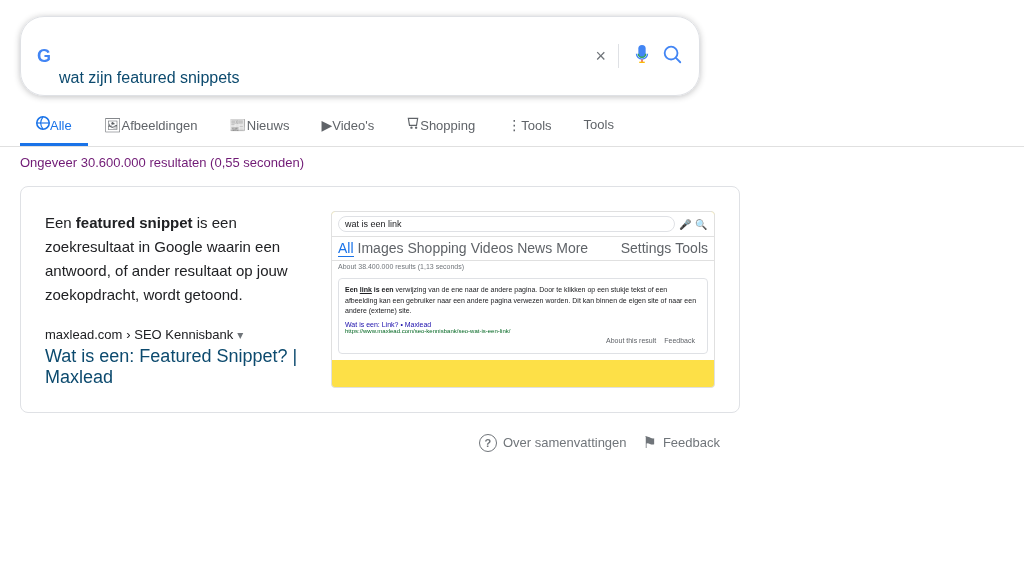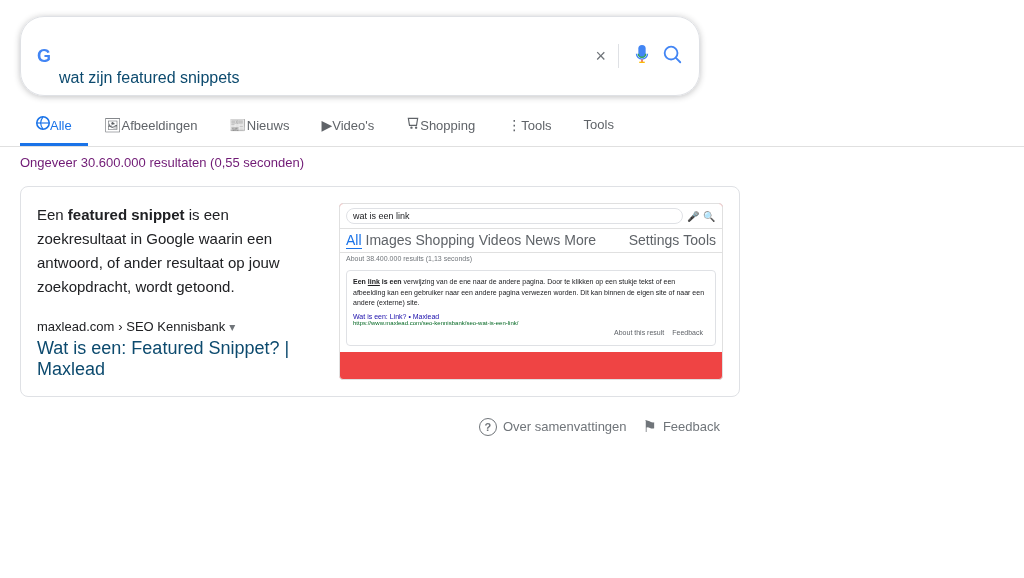--- a/index.html
+++ b/index.html
@@ -91,7 +91,7 @@
       margin: 8px 20px;
       border: 1px solid #dfe1e5;
       border-radius: 8px;
-      padding: 16px;
+      padding: 24px;
       display: flex;
       gap: 20px;
       max-width: 720px;

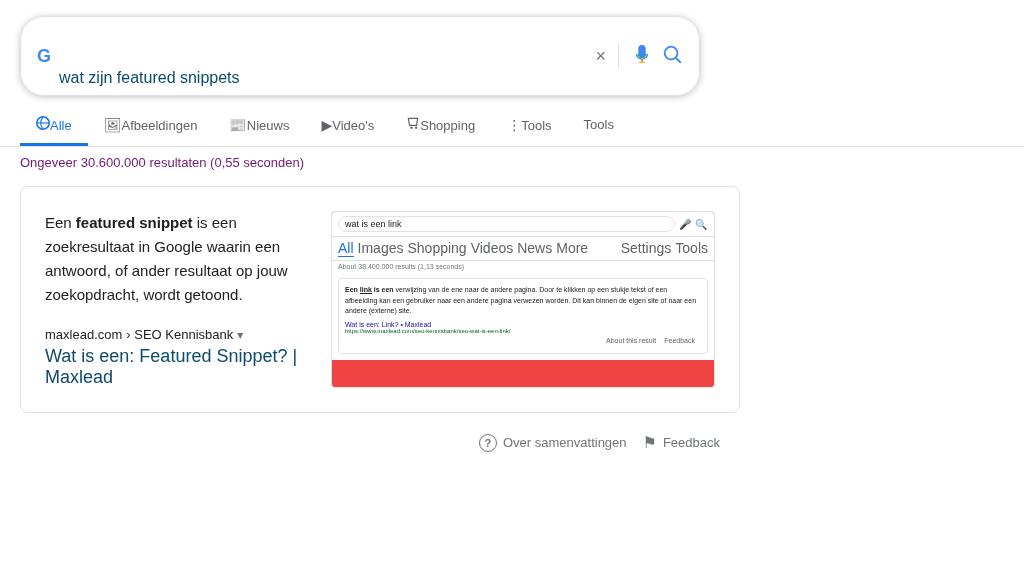--- a/index.html
+++ b/index.html
@@ -134,7 +134,7 @@
       border: 1px solid #e0e0e0;
       border-radius: 4px;
       overflow: hidden;
-      background: #ef4444;
+      background: #fde047;
     }
     .preview-search-bar {
       background: #fff;

